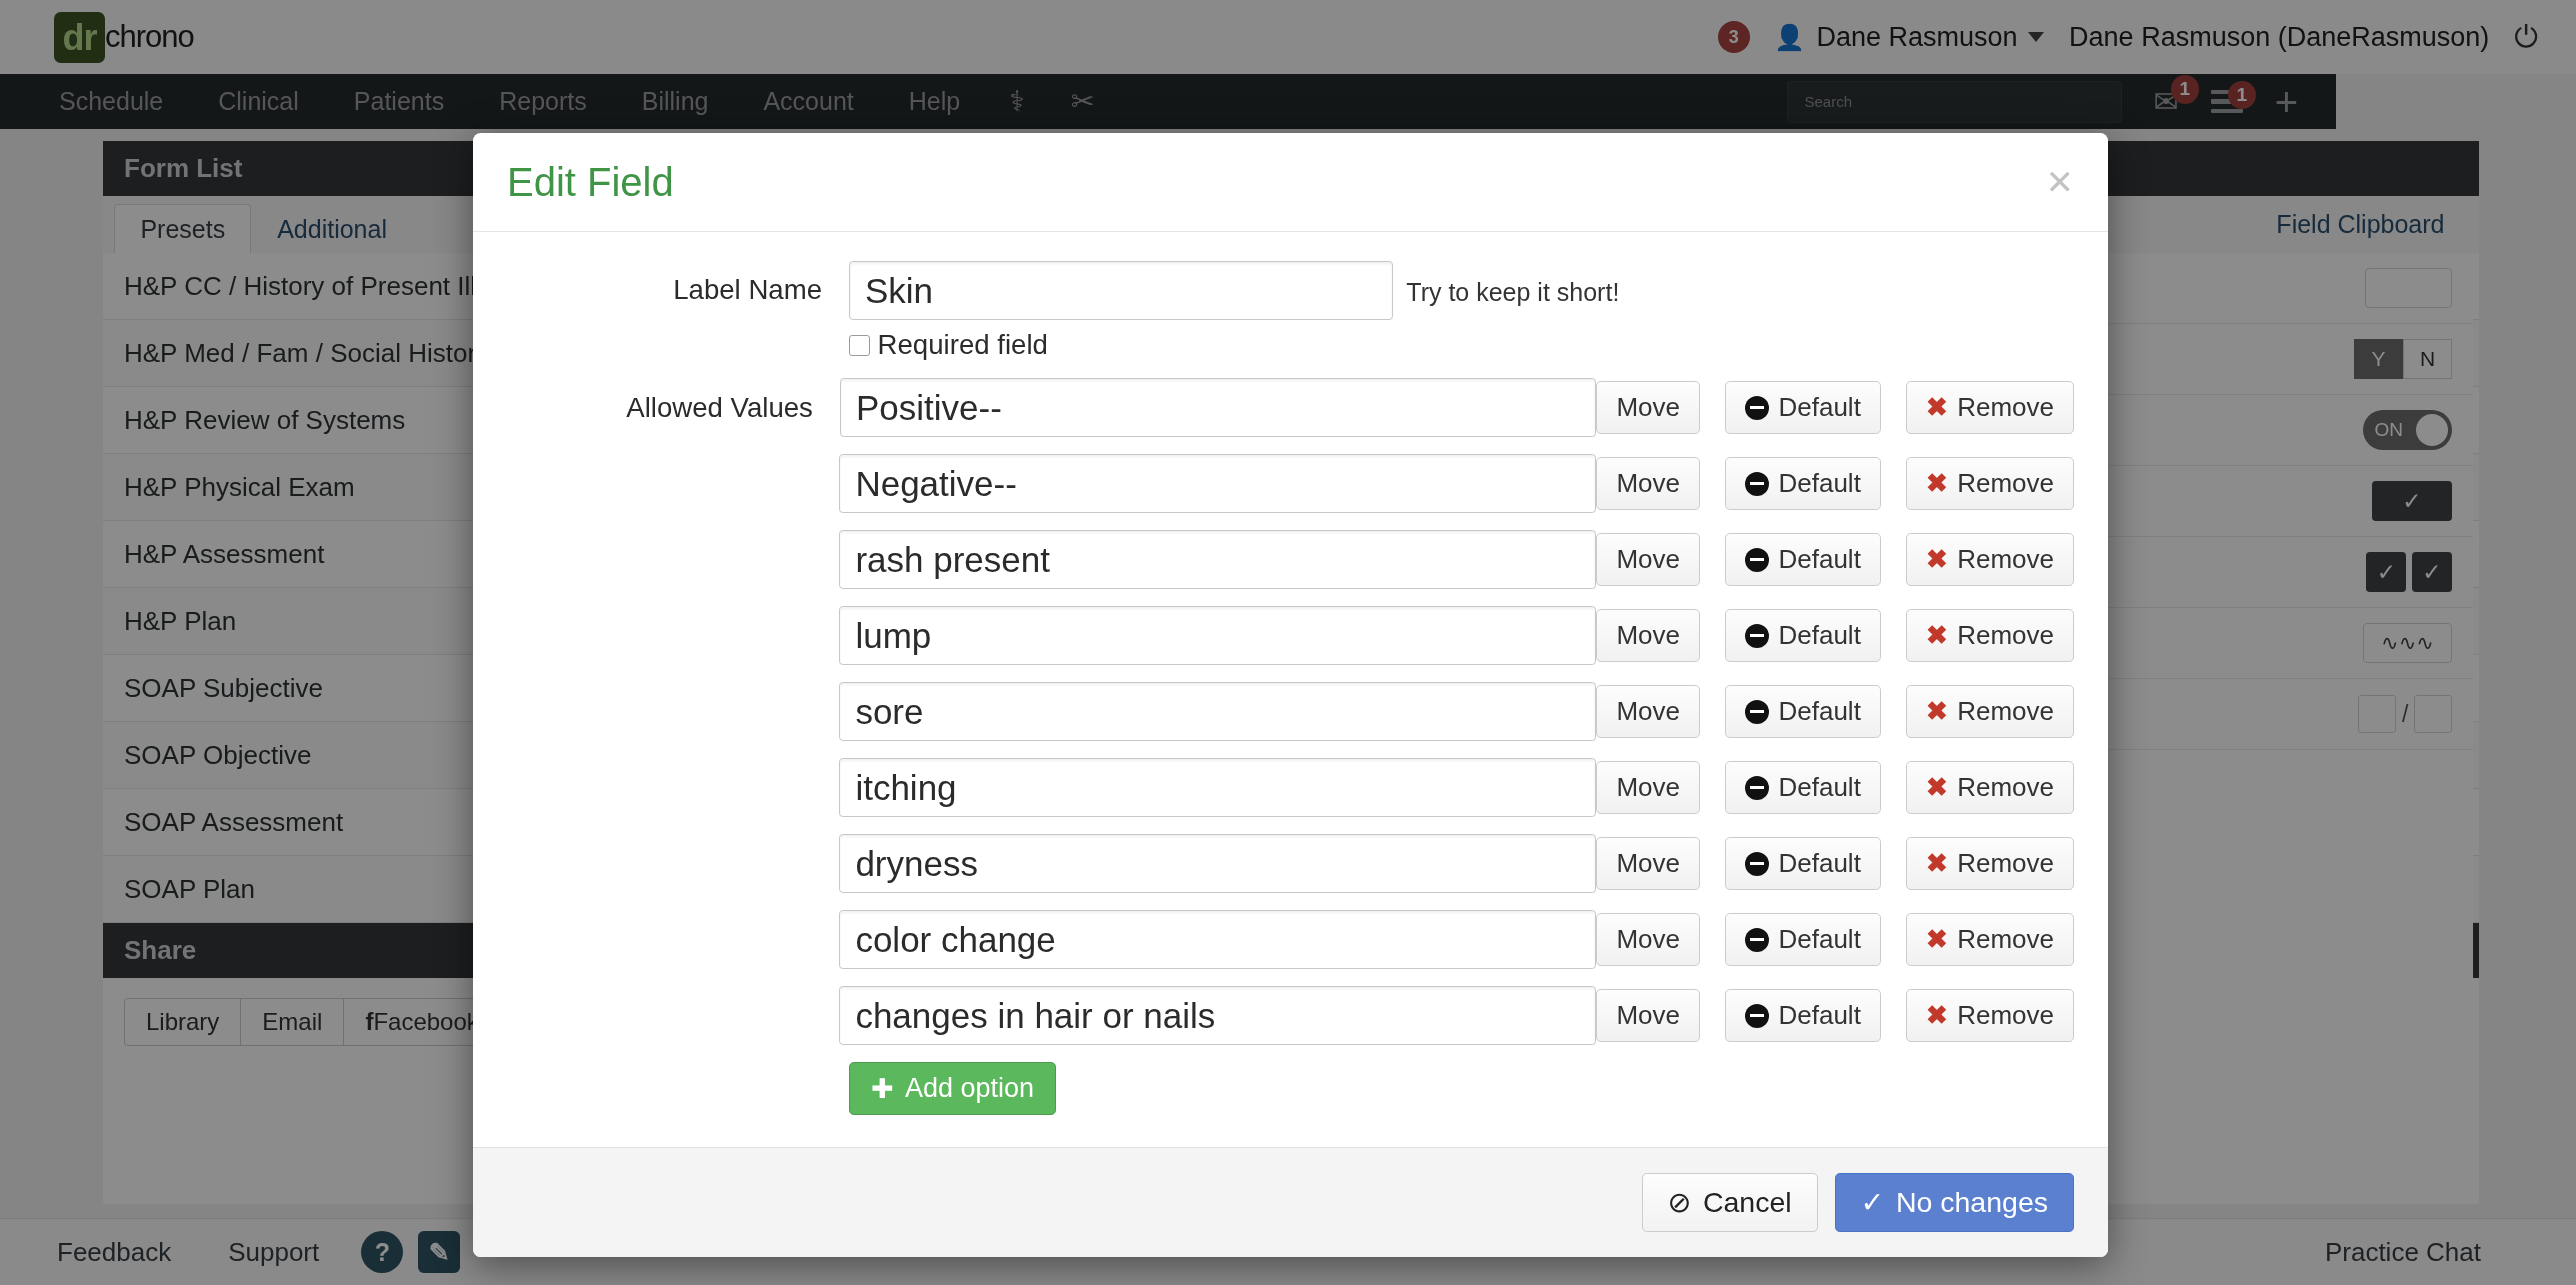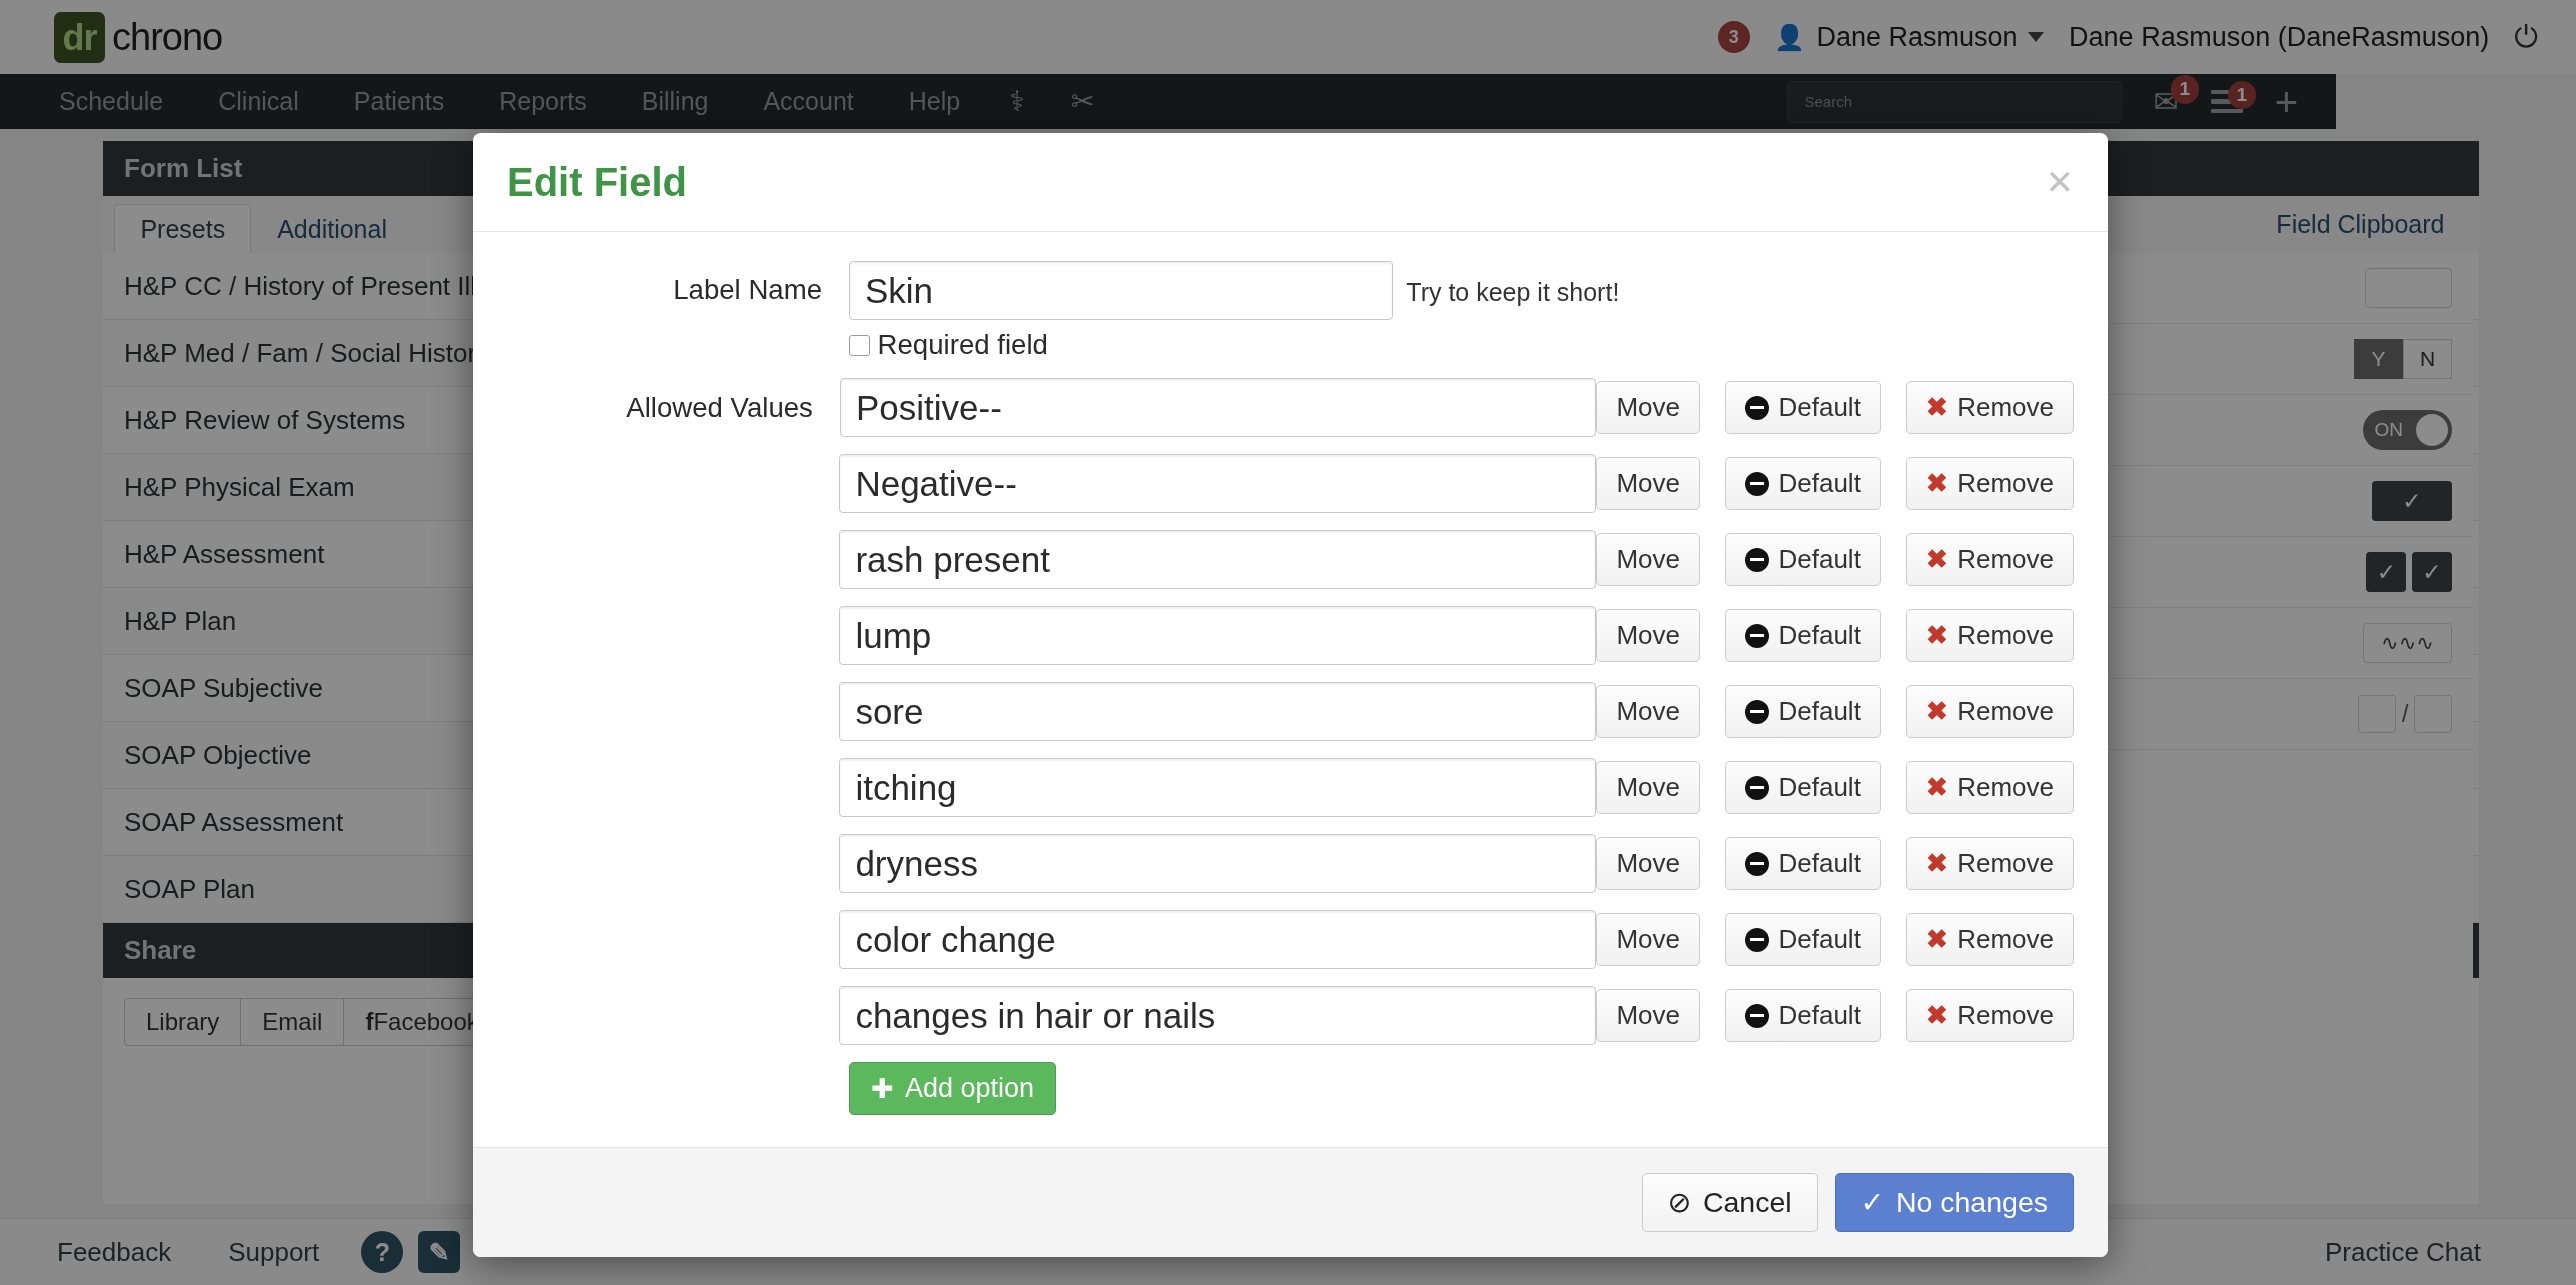--- a/index.html
+++ b/index.html
@@ -25,7 +25,7 @@
     color:#b7d98c; font-size:36px; font-weight:700; line-height:51px;
     text-align:center; letter-spacing:-1px;
   }
-  .brand-word { font-size:38px; color:#222; margin-left:7px; letter-spacing:-1px; }
+  .brand-word { font-size:31px; color:#222; margin-left:0; letter-spacing:-1px; }
 
   .brand-right { margin-left:auto; display:flex; align-items:center; gap:25px; margin-right:38px; }
   .notif-bubble {

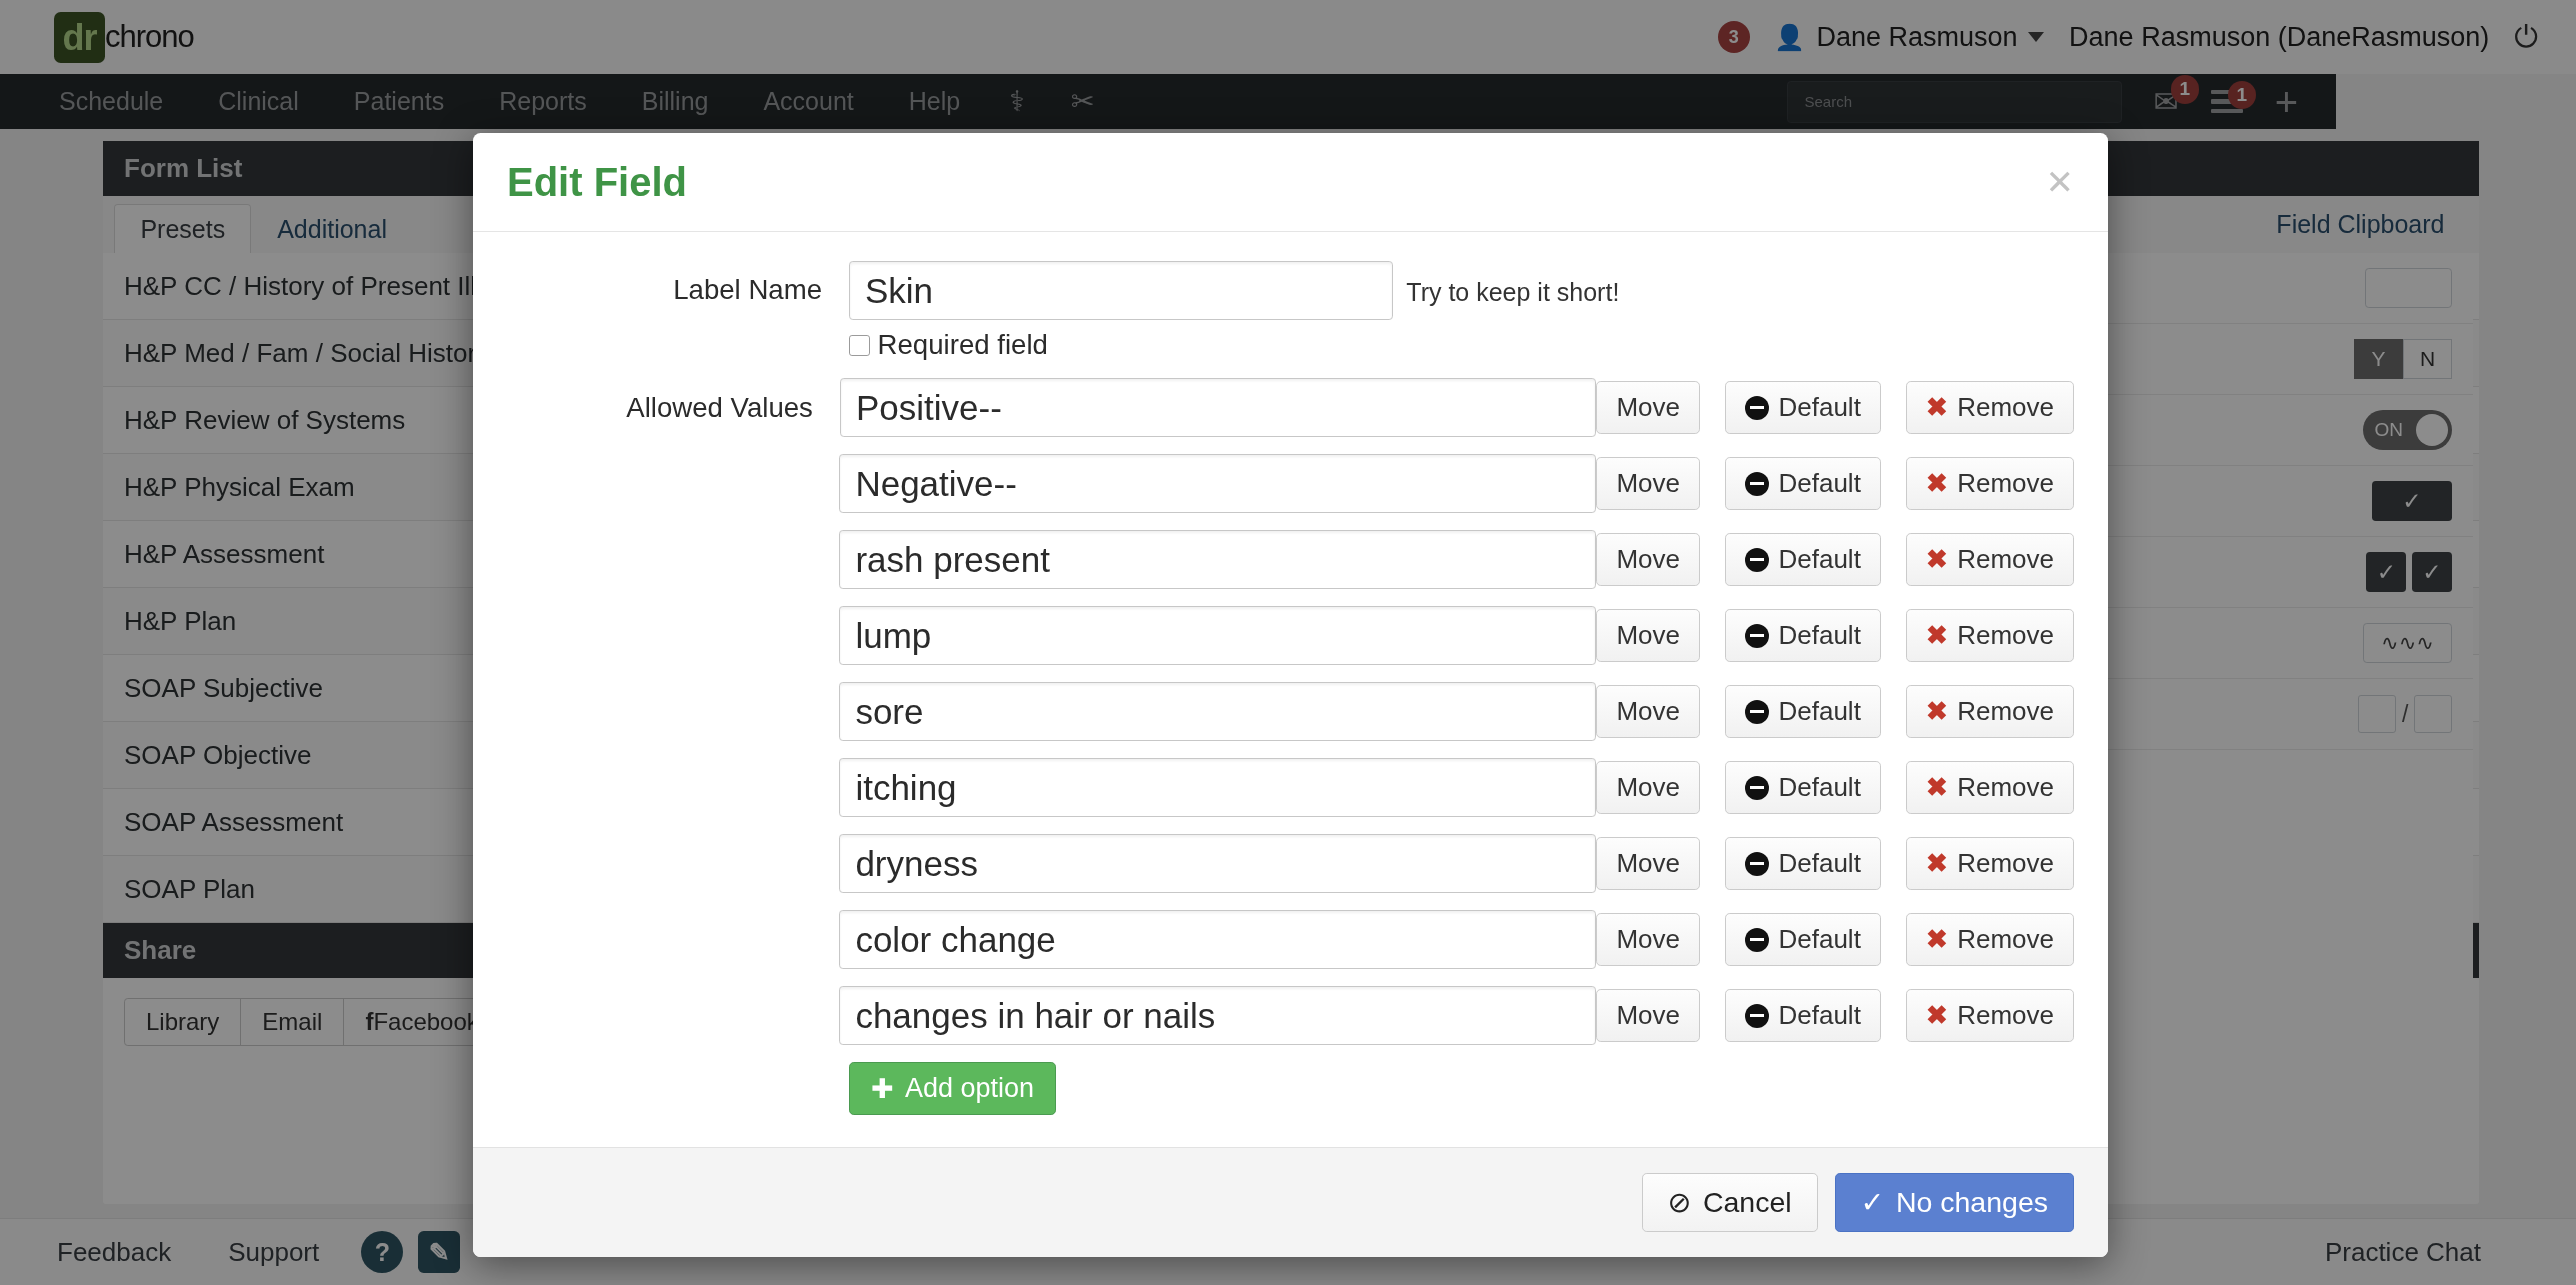--- a/index.html
+++ b/index.html
@@ -152,7 +152,7 @@
     height:99px; display:flex; align-items:center; padding:0 34px;
     border-bottom:1px solid #e5e5e5;
   }
-  .modal-title { font-size:40px; color:#3f9446; font-weight:700; }
+  .modal-title { font-size:40px; color:#3f9446; font-weight:400; }
   .modal-x { margin-left:auto; font-size:34px; color:#c3c3c3; line-height:1; }
   .modal-body { padding:28.5px 34px 32px 34px; background:#fff; }
 

